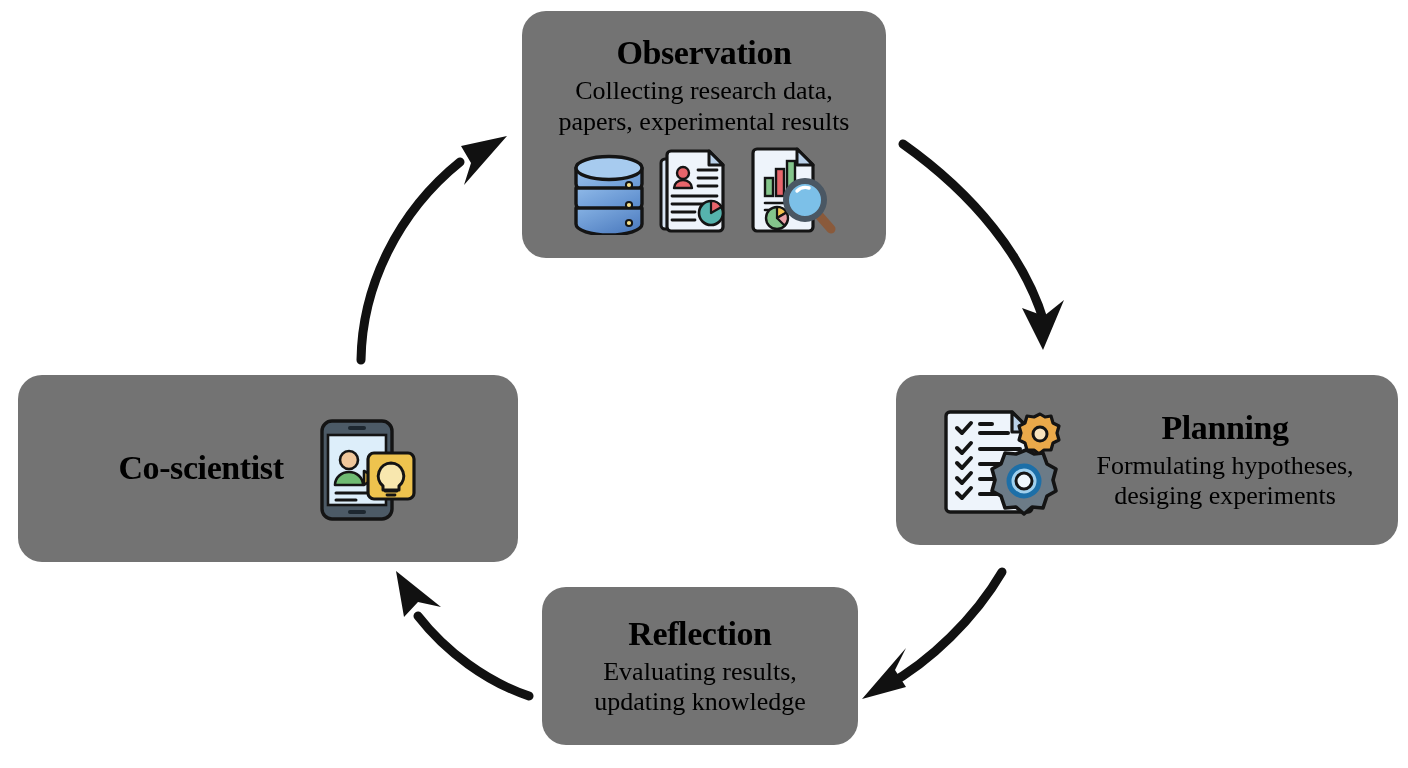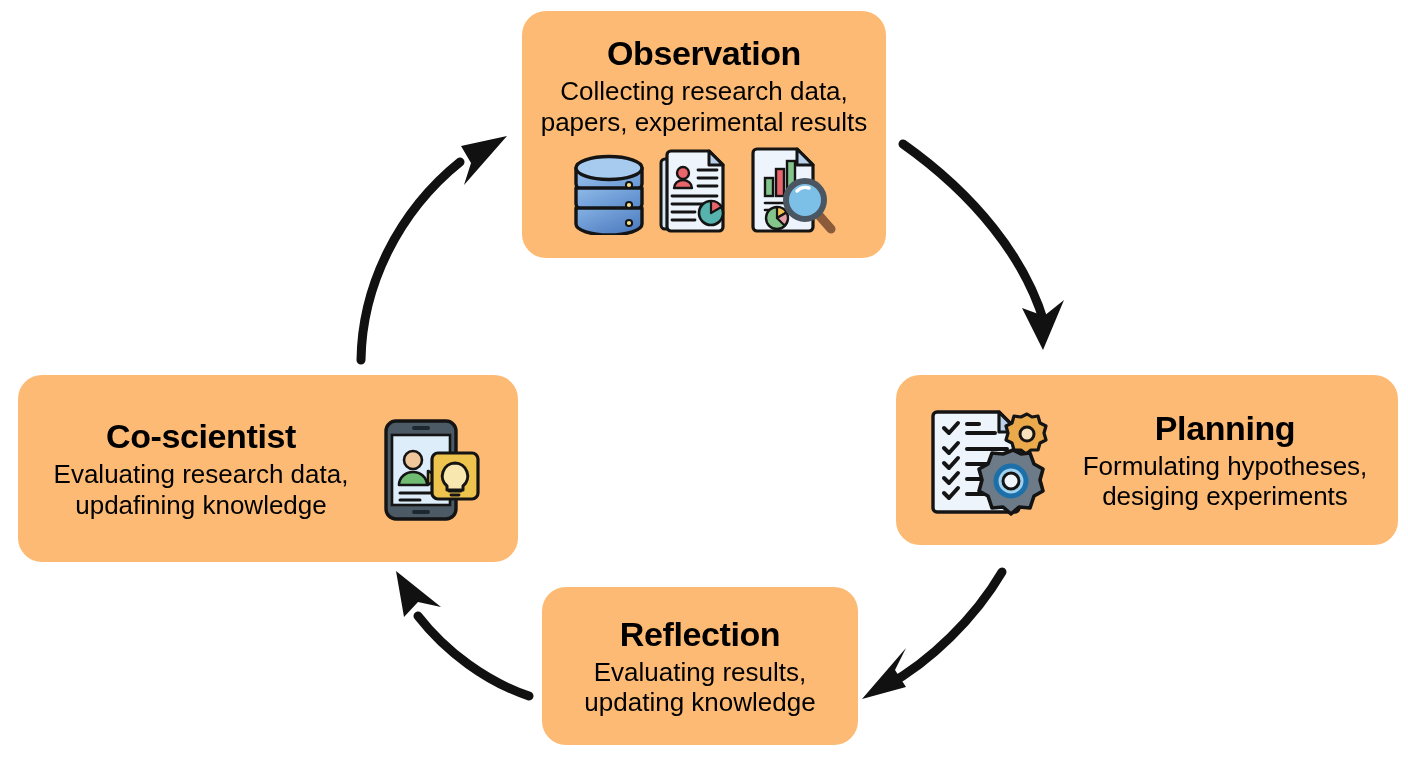--- a/index.html
+++ b/index.html
@@ -23,12 +23,13 @@
   }
   .node {
     position: absolute;
-    background: #fdba74;
+    background: #737373;
     border-radius: 24px;
     box-sizing: border-box;
     display: flex;
     align-items: center;
     justify-content: center;
+    font-family: Liberation Serif, serif;
   }
   .node-inner {
     display: flex;

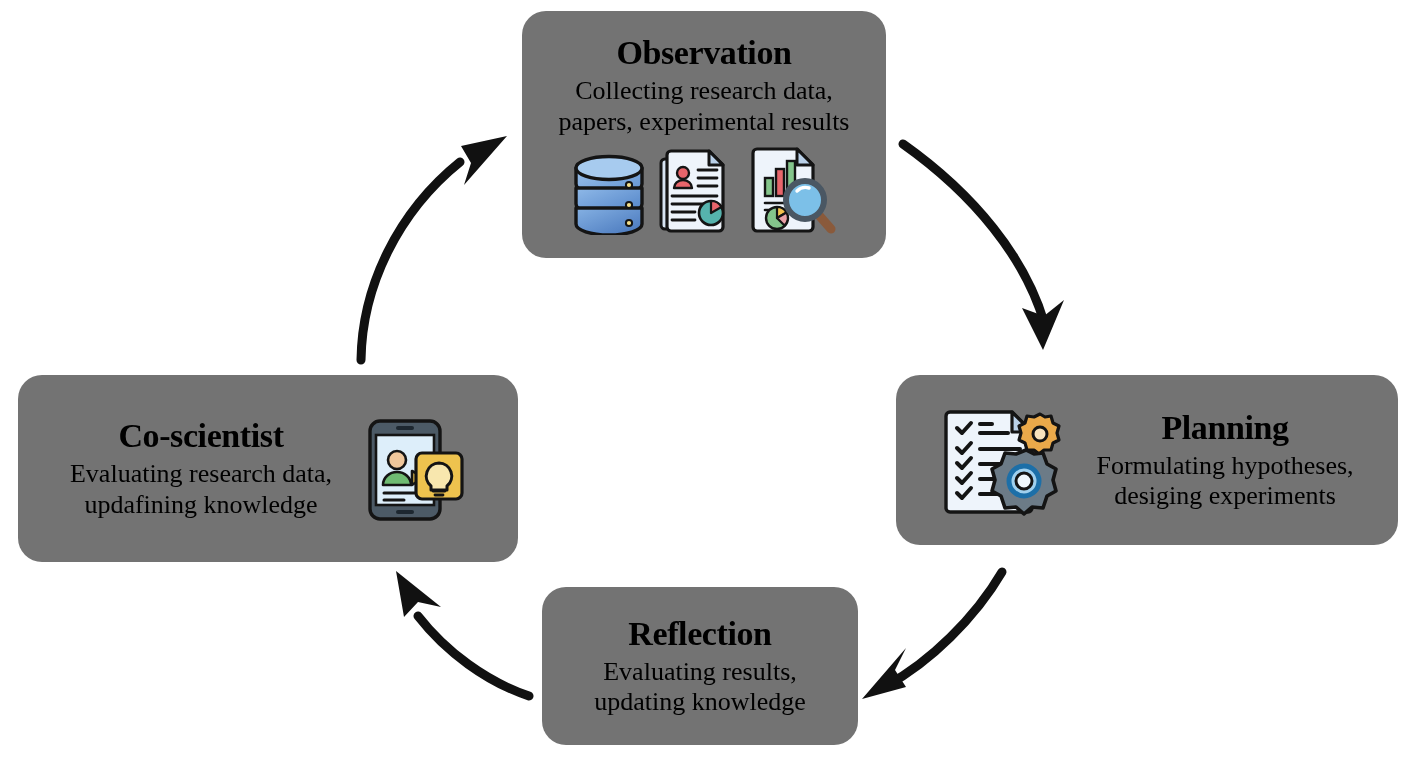--- a/index.html
+++ b/index.html
@@ -254,8 +254,6 @@
     <div class="node-row">
       <div class="node-inner text-col">
         <div class="title">Co-scientist</div>
-        <div class="desc">Evaluating research data,
-updafining knowledge</div>
       </div>
       <span>
         <svg class="svg-icon" width="112" height="112" viewBox="0 0 112 112">

